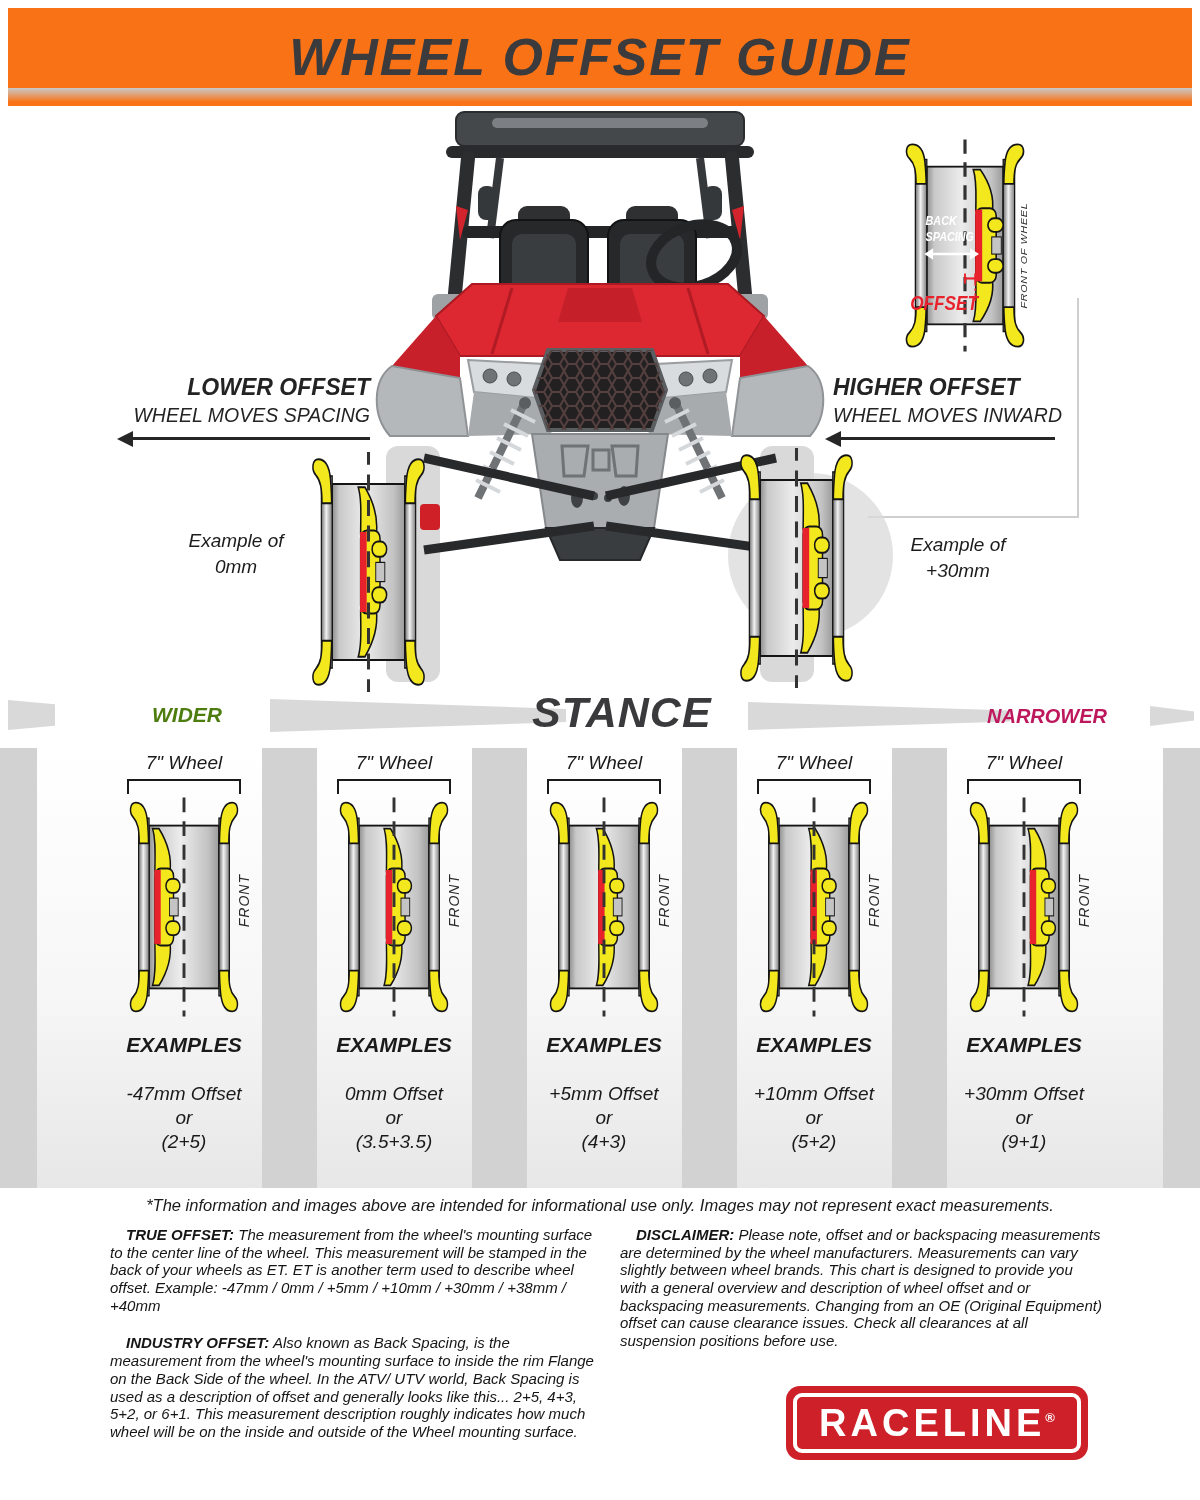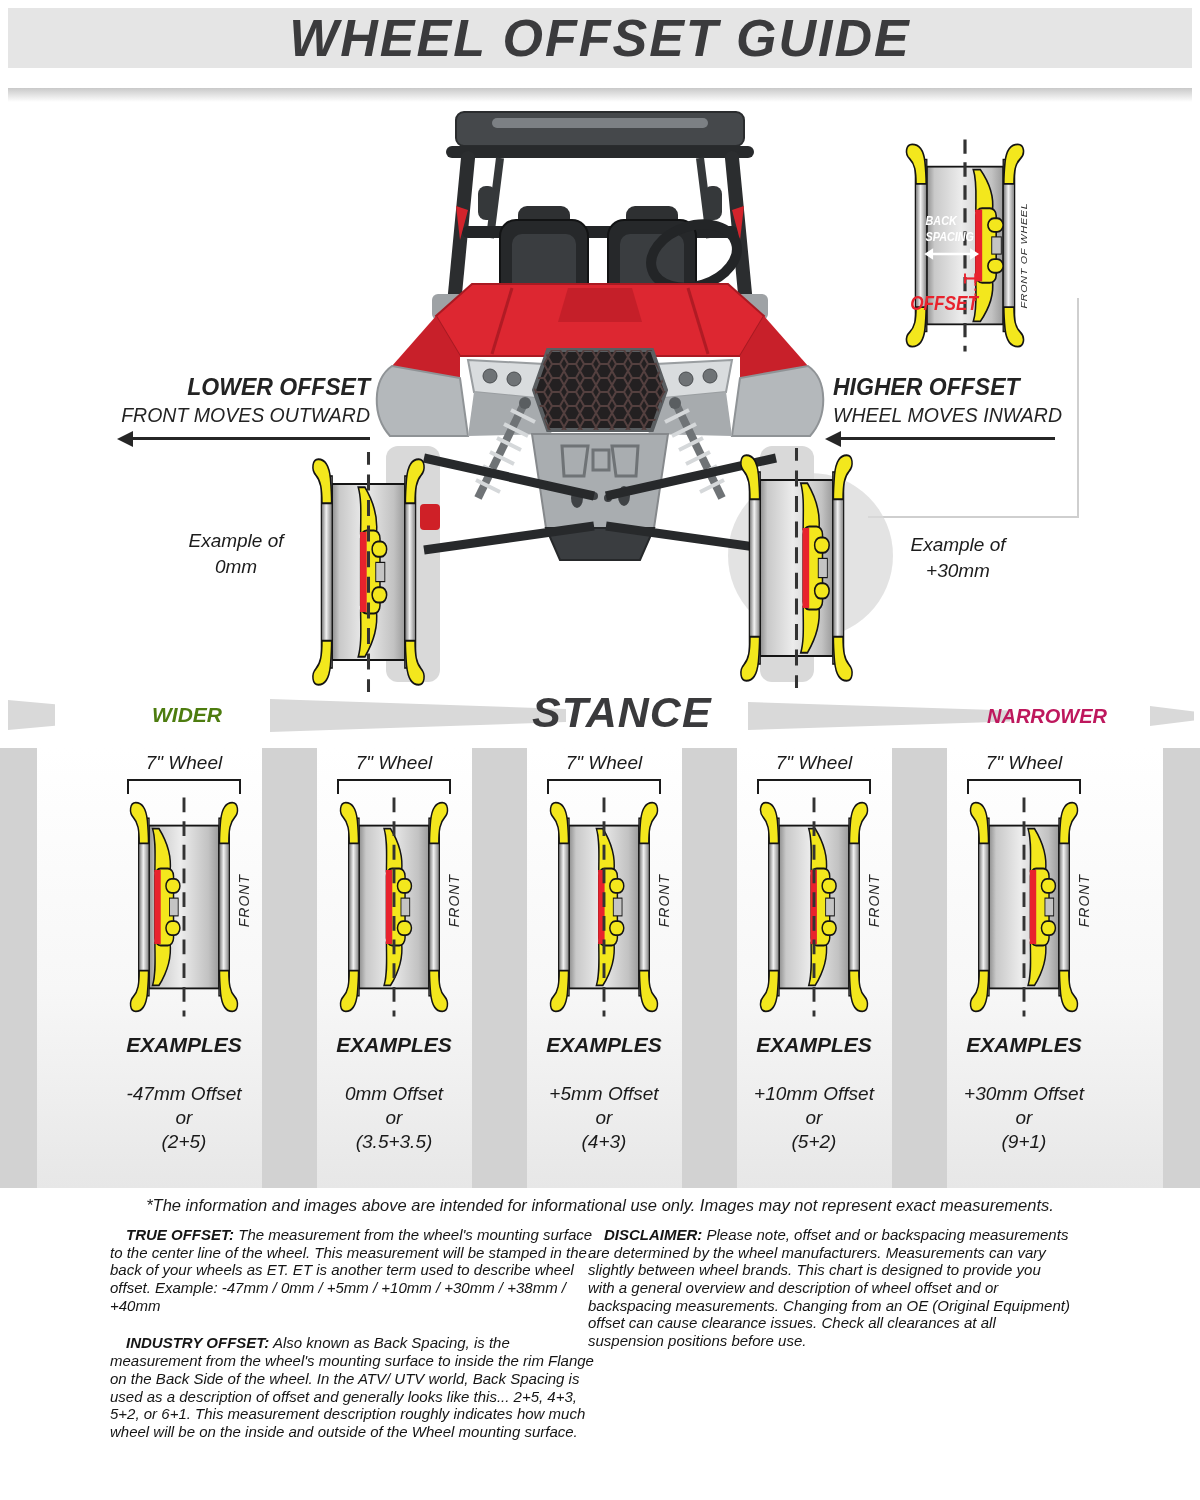--- a/index.html
+++ b/index.html
@@ -7,7 +7,7 @@
         font-family:"Liberation Sans",sans-serif;}
 
   
-  .banner{position:absolute;left:8px;top:8px;right:8px;height:60px;background:#e5e5e5;
+  .banner{position:absolute;left:8px;top:8px;right:8px;height:98px;background:#f97316;
           display:flex;align-items:center;justify-content:center;}
   .banner-shadow{position:absolute;left:8px;top:88px;right:8px;height:14px;
           background:linear-gradient(#c9c9c9,rgba(255,255,255,0));}

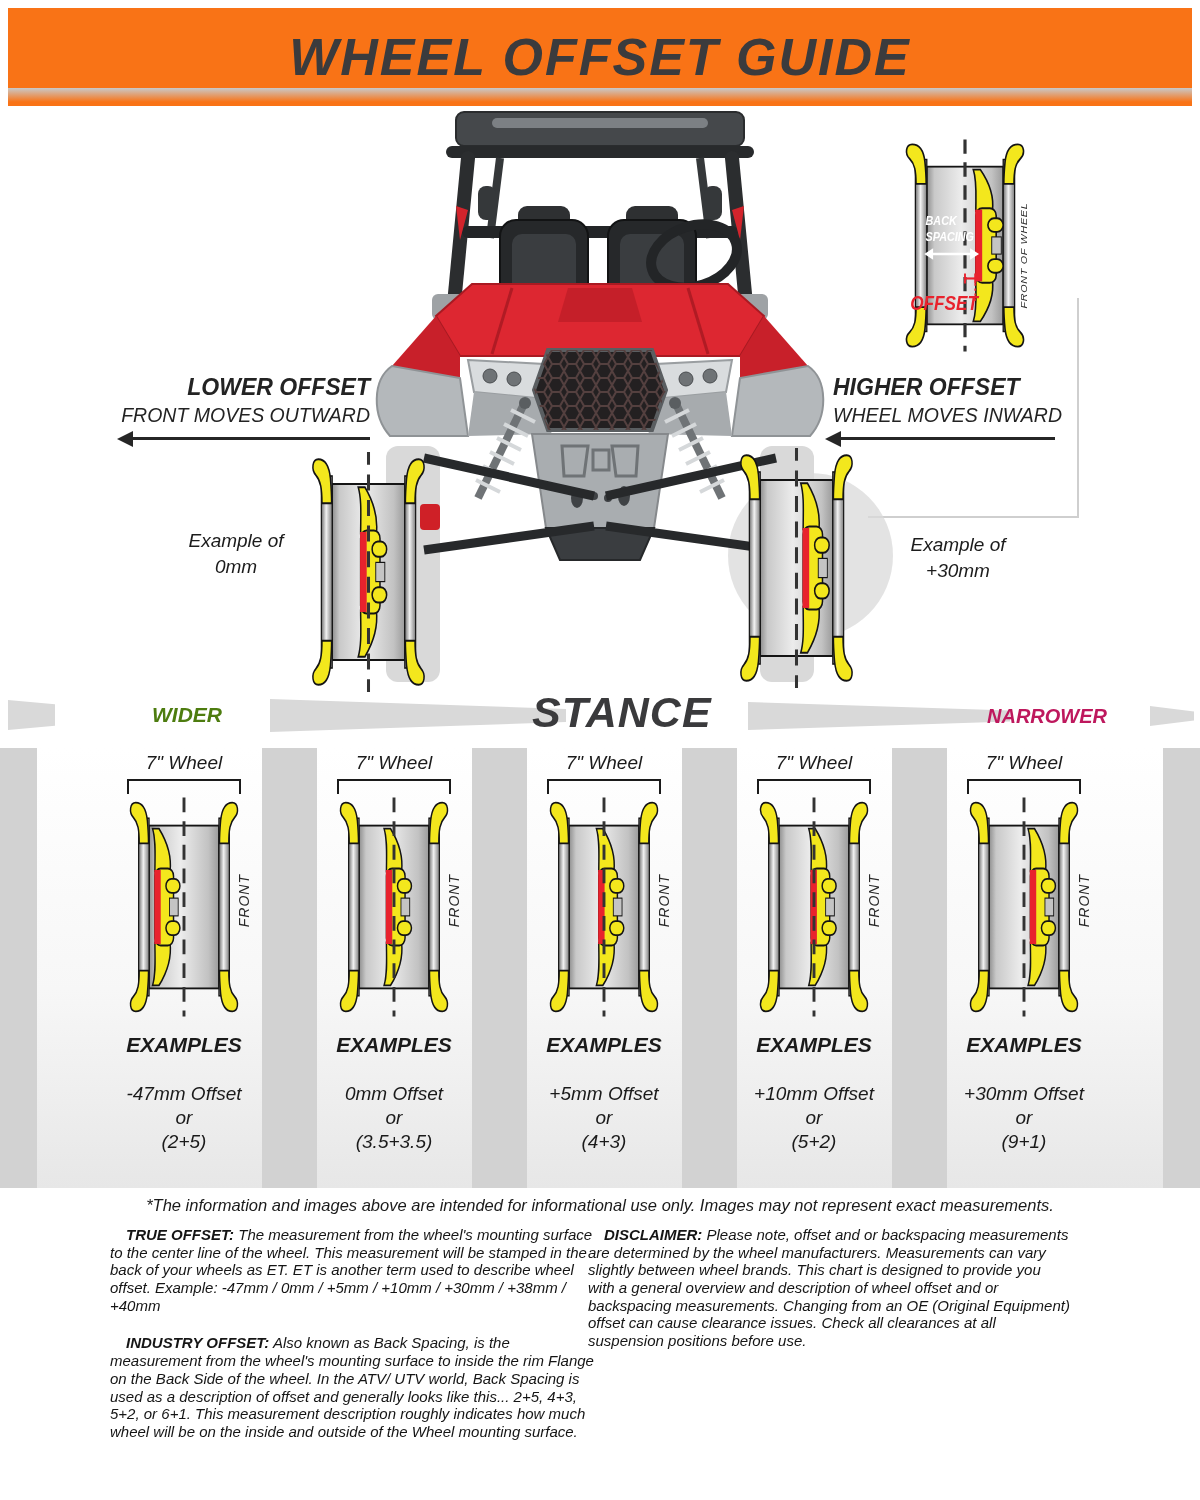--- a/index.html
+++ b/index.html
@@ -256,7 +256,7 @@
 
   <div class="dirblock dir-lower">
     <div class="dtitle">LOWER OFFSET</div>
-    <div class="dsub">FRONT MOVES OUTWARD</div>
+    <div class="dsub">WHEEL MOVES SPACING</div>
     <div class="arrow-left" style="width:245px;margin-left:17px;"></div>
   </div>
   <div class="dirblock dir-higher">

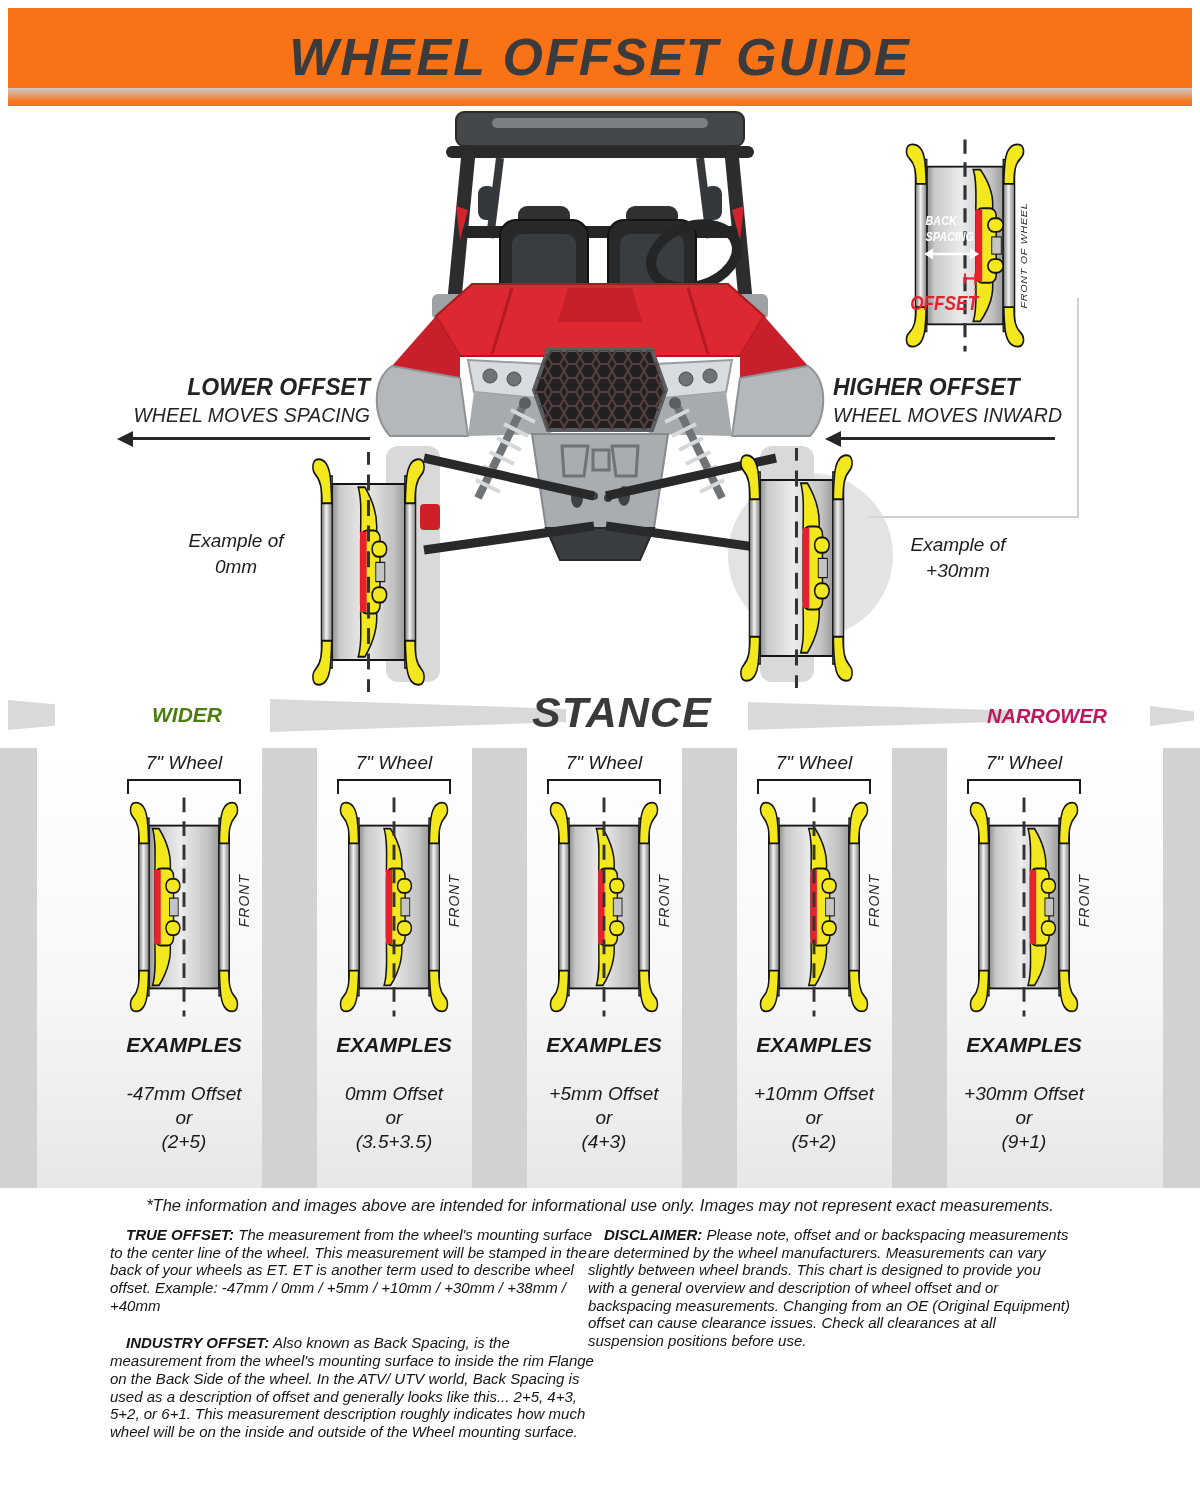--- a/index.html
+++ b/index.html
@@ -81,7 +81,7 @@
           font:italic 400 16.5px "Liberation Sans",sans-serif;color:#1a1a1a;}
   .col{position:absolute;top:1226px;}
   .col-left{left:110px;width:492px;}
-  .col-right{left:588px;width:483px;}
+  .col-right{left:620px;width:483px;}
   .col p{margin:0 0 20px 0;font:italic 400 15px/1.18 "Liberation Sans",sans-serif;color:#151515;}
   .plabel{font-weight:700;margin-left:16px;}
 

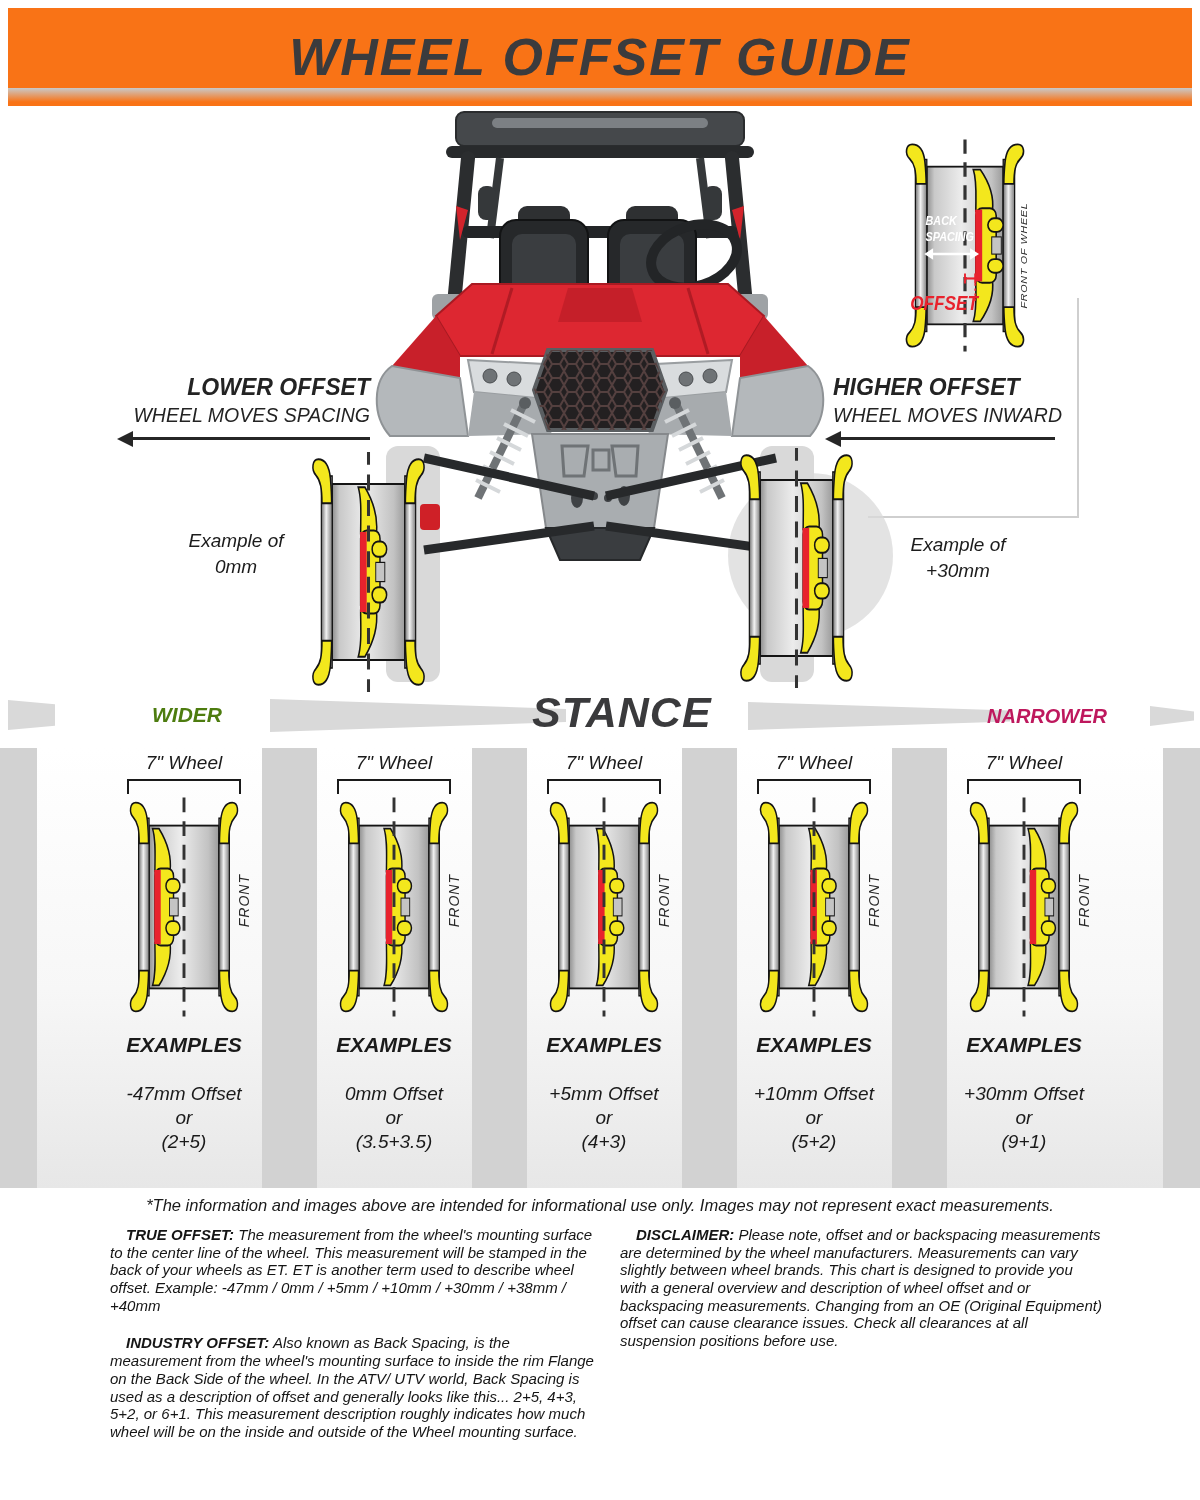--- a/index.html
+++ b/index.html
@@ -390,6 +390,11 @@
     <p><b class="plabel">DISCLAIMER:</b> <span>Please note, offset and or backspacing measurements are determined by the wheel manufacturers. Measurements can vary slightly between wheel brands. This chart is designed to provide you with a general overview and description of wheel offset and or backspacing measurements. Changing from an OE (Original Equipment) offset can cause clearance issues. Check all clearances at all suspension positions before use.</span></p>
   </div>
 
+  <div class="raceline">
+    <div class="raceline-inner">
+      <div class="raceline-text"><span>RACELINE</span><span class="reg">®</span></div>
+    </div>
+  </div>
 
 </div>
 

